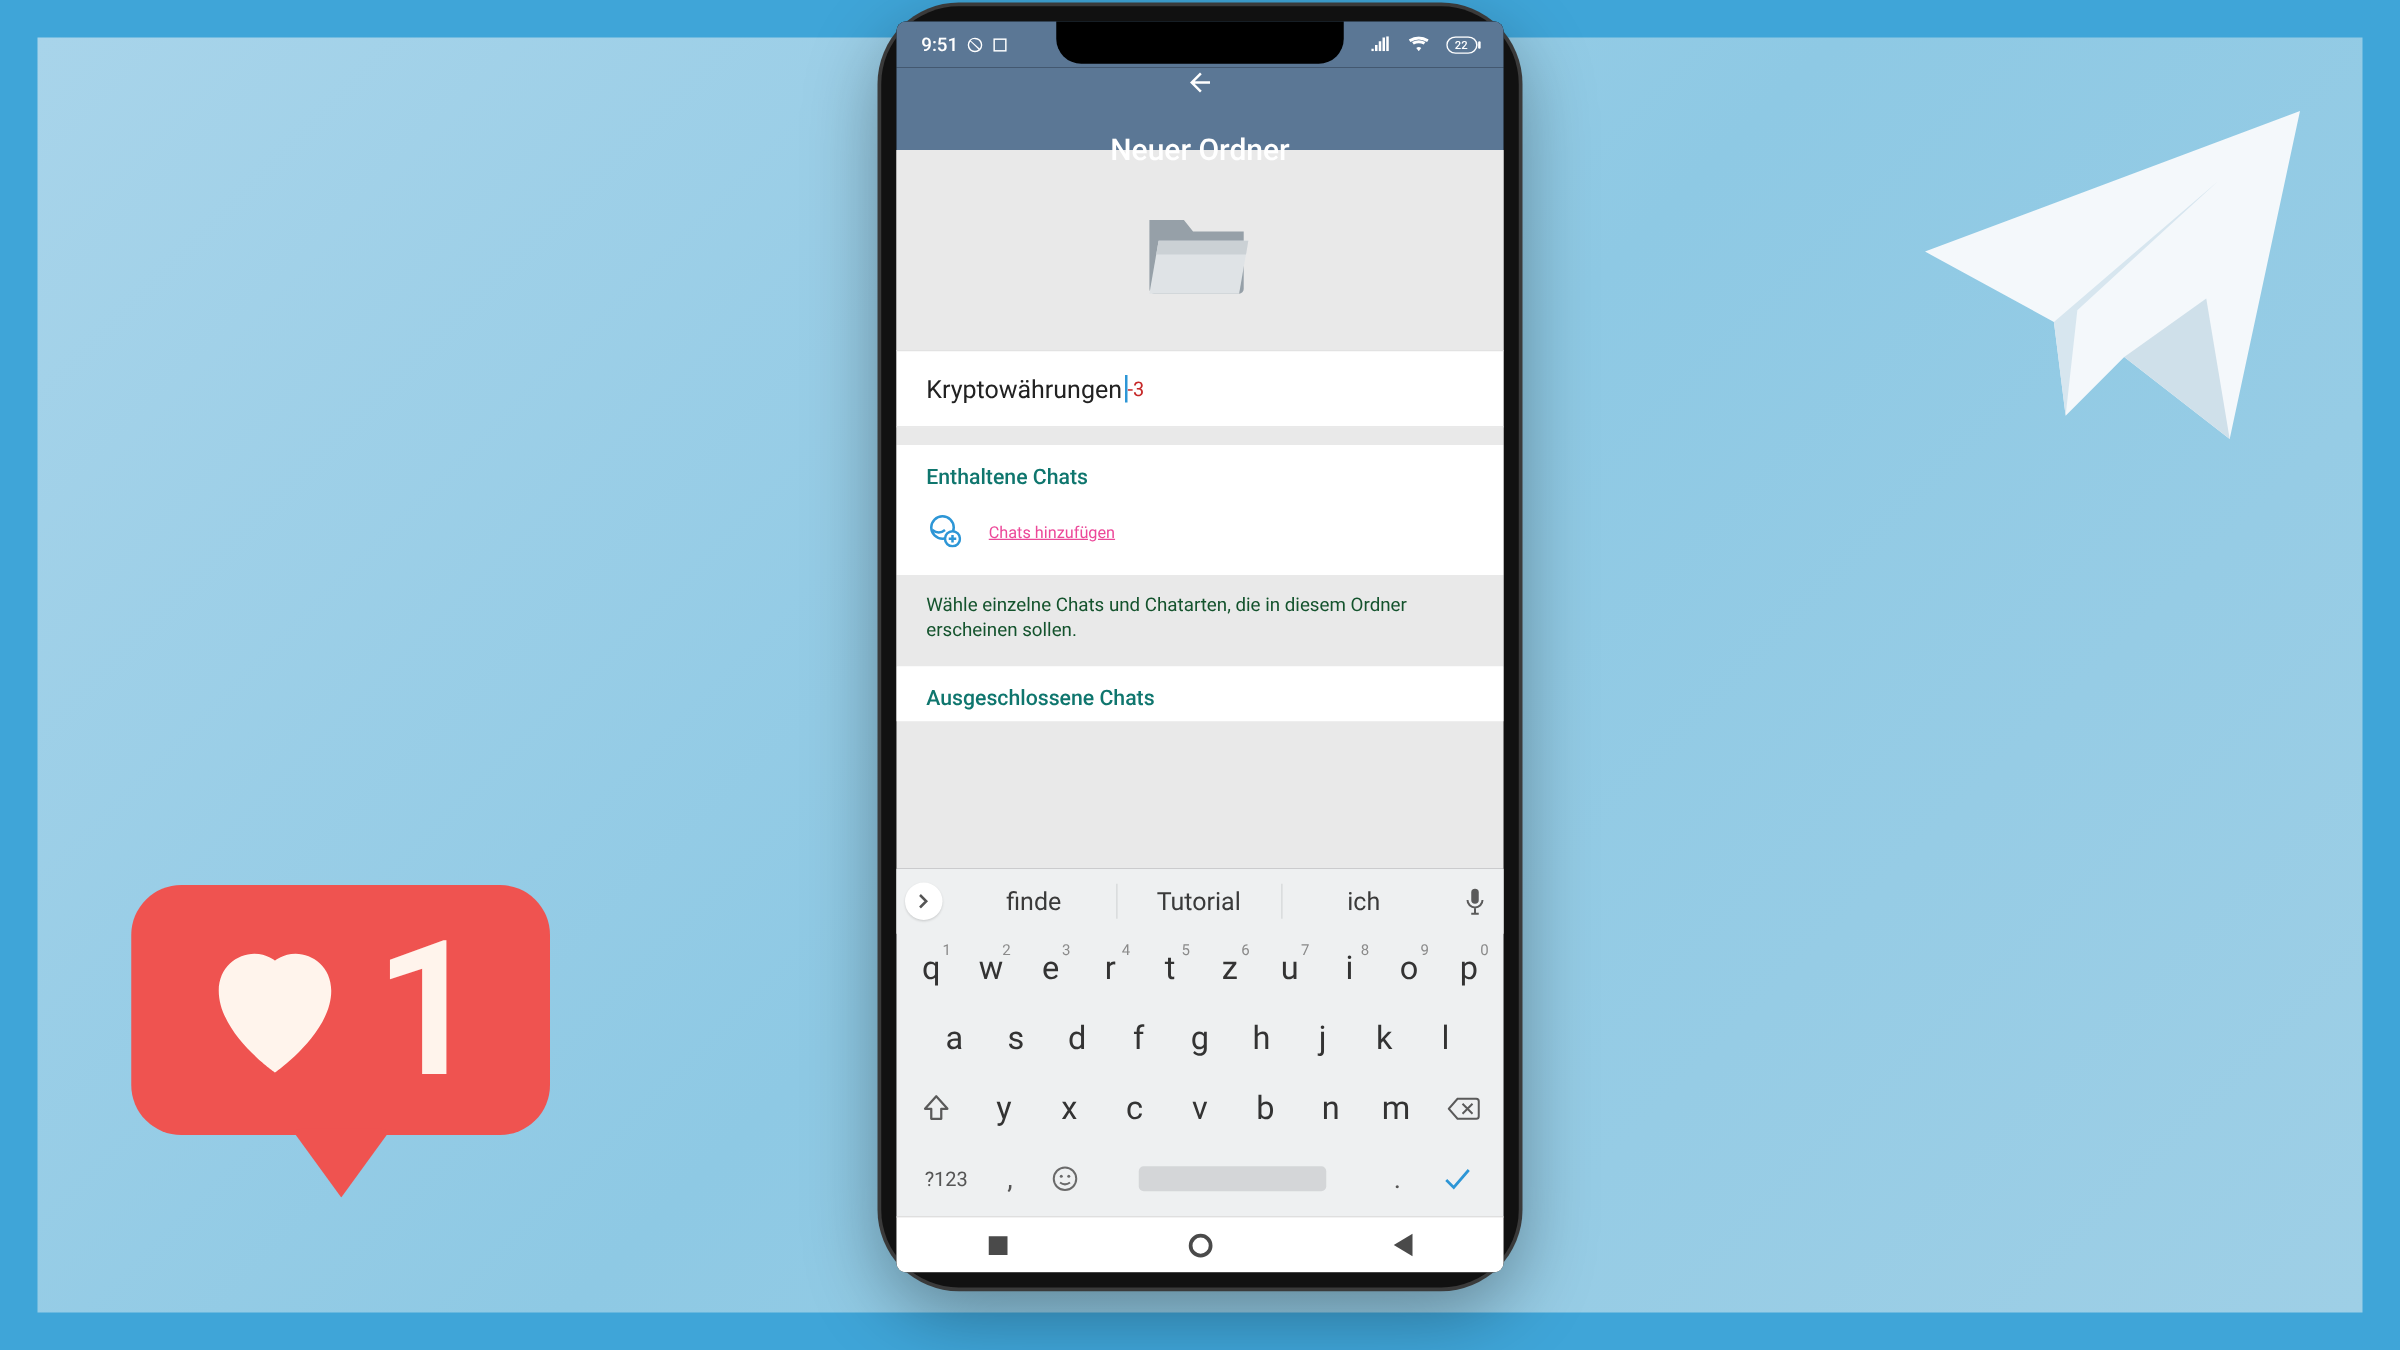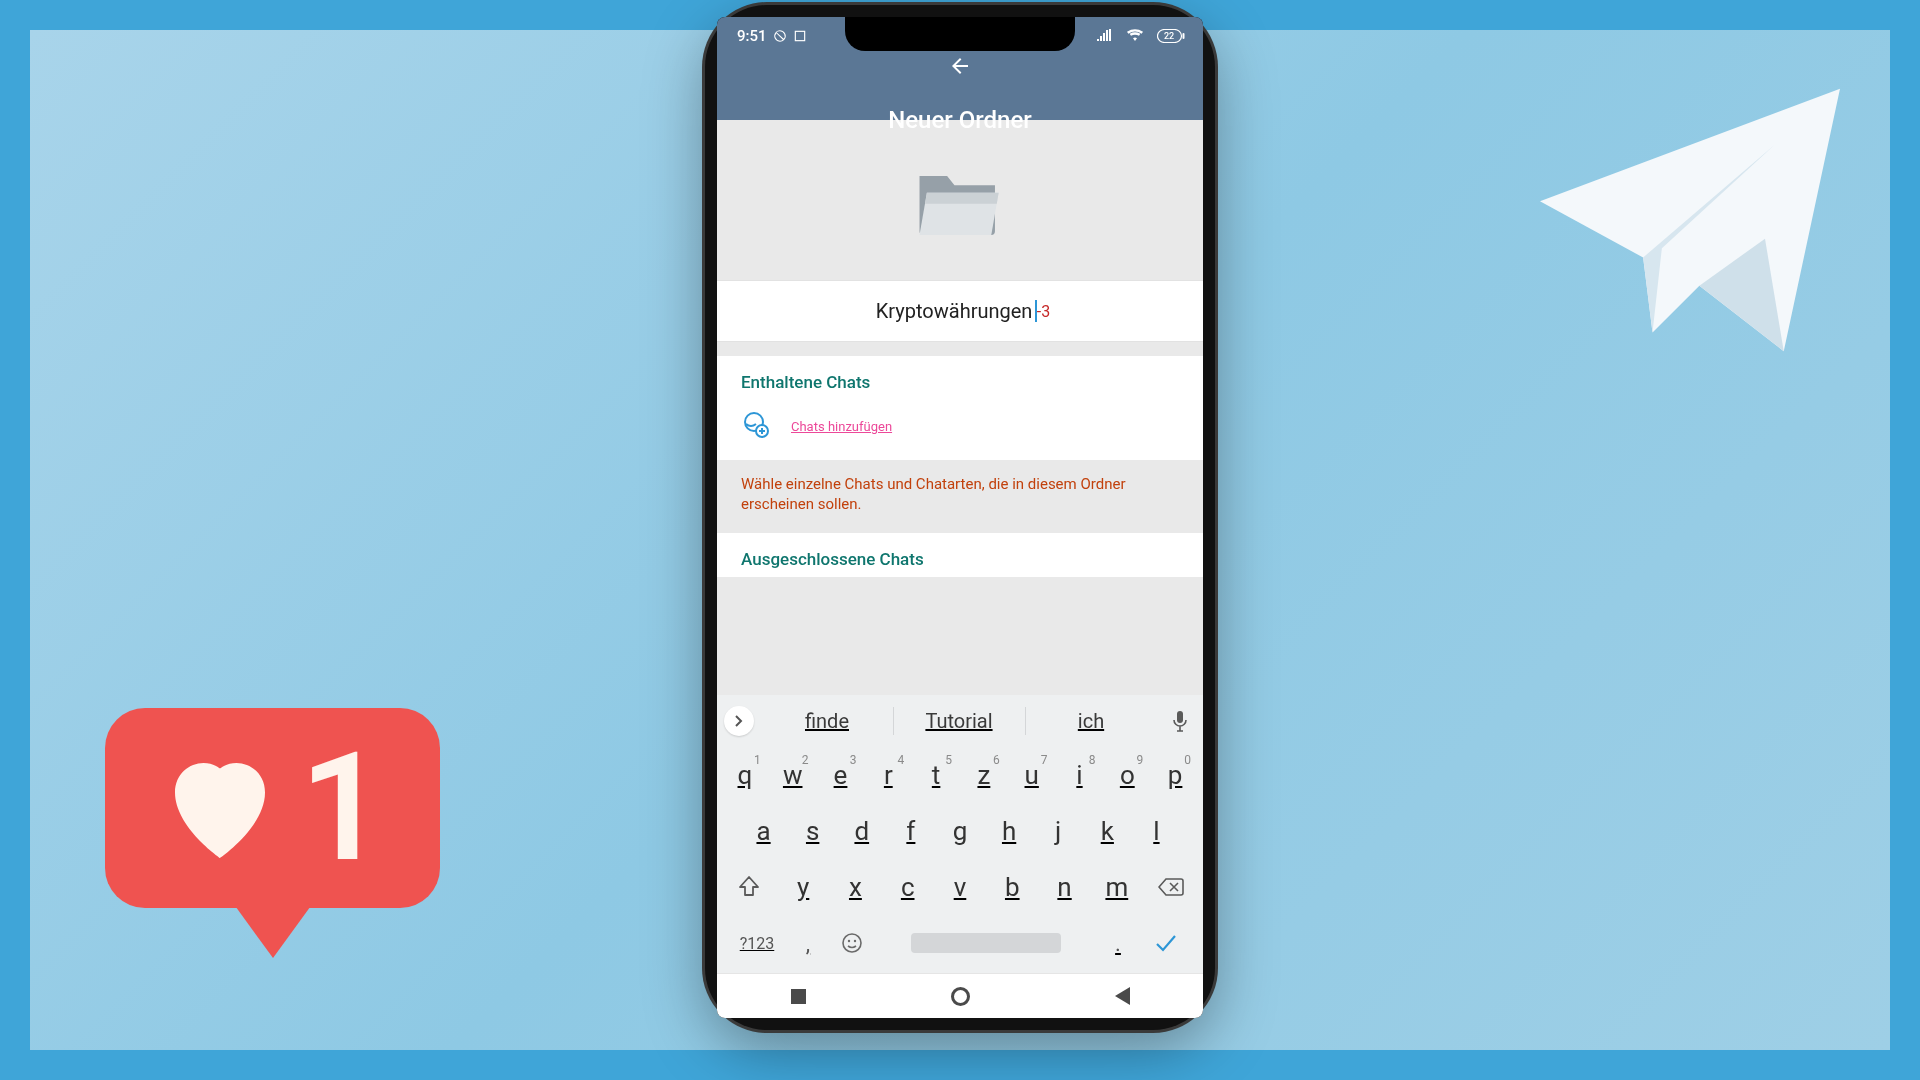--- a/index.html
+++ b/index.html
@@ -38,7 +38,7 @@
 .folder-hero { height: 160px; display: flex; align-items: center; justify-content: center; background: #e9e9e9; }
 .folder-svg { width: 92px; height: 78px; }
 
-.name-row { background: #fff; padding: 18px 18px 18px 24px; display: flex; align-items: center; justify-content: center; border-top: 1px solid #e2e2e2; border-bottom: 1px solid #e2e2e2; }
+.name-row { background: #fff; padding: 18px 18px 18px 24px; display: flex; align-items: center; justify-content: flex-start; border-top: 1px solid #e2e2e2; border-bottom: 1px solid #e2e2e2; }
 .cursor { display: inline-block; width: 2px; height: 22px; background: #2d96d6; margin-left: 0; vertical-align: -3px; }
 .name-count { color: #c62828; font-size: 16px; }
 

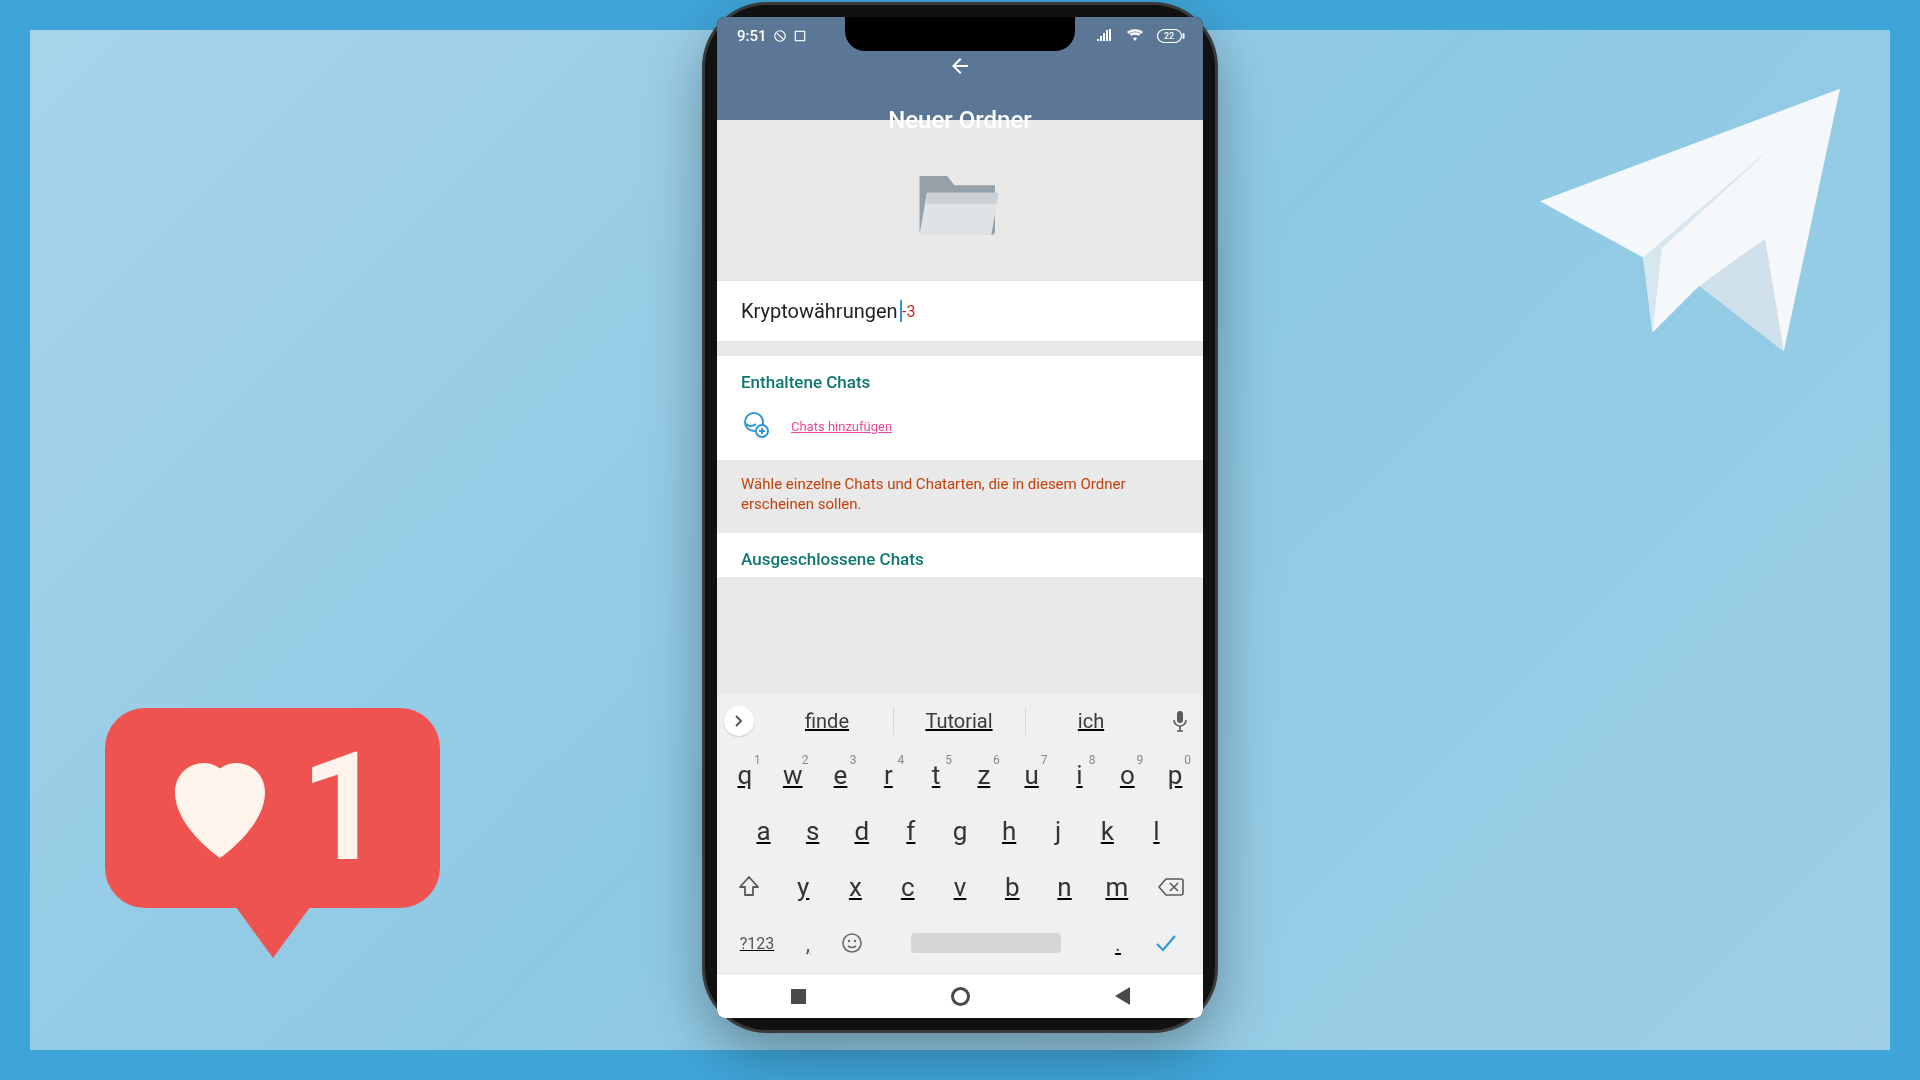--- a/index.html
+++ b/index.html
@@ -48,7 +48,7 @@
 .section-action { display: flex; align-items: center; gap: 22px; padding: 10px 24px 18px; cursor: pointer; }
 .circle-add { position: relative; }
 .action-label { color: #ec4899; font-size: 13px; text-decoration: underline; }
-.section-desc { background: #e9e9e9; color: #c2410c; font-size: 15px; padding: 14px 24px 18px; line-height: 1.35; }
+.section-desc { background: #e9e9e9; color: #14532d; font-size: 15px; padding: 14px 24px 18px; line-height: 1.35; }
 
 
 .kb { position: absolute; bottom: 45px; left: 0; right: 0; height: 278px; background: #eef0f1; text-decoration: underline; }

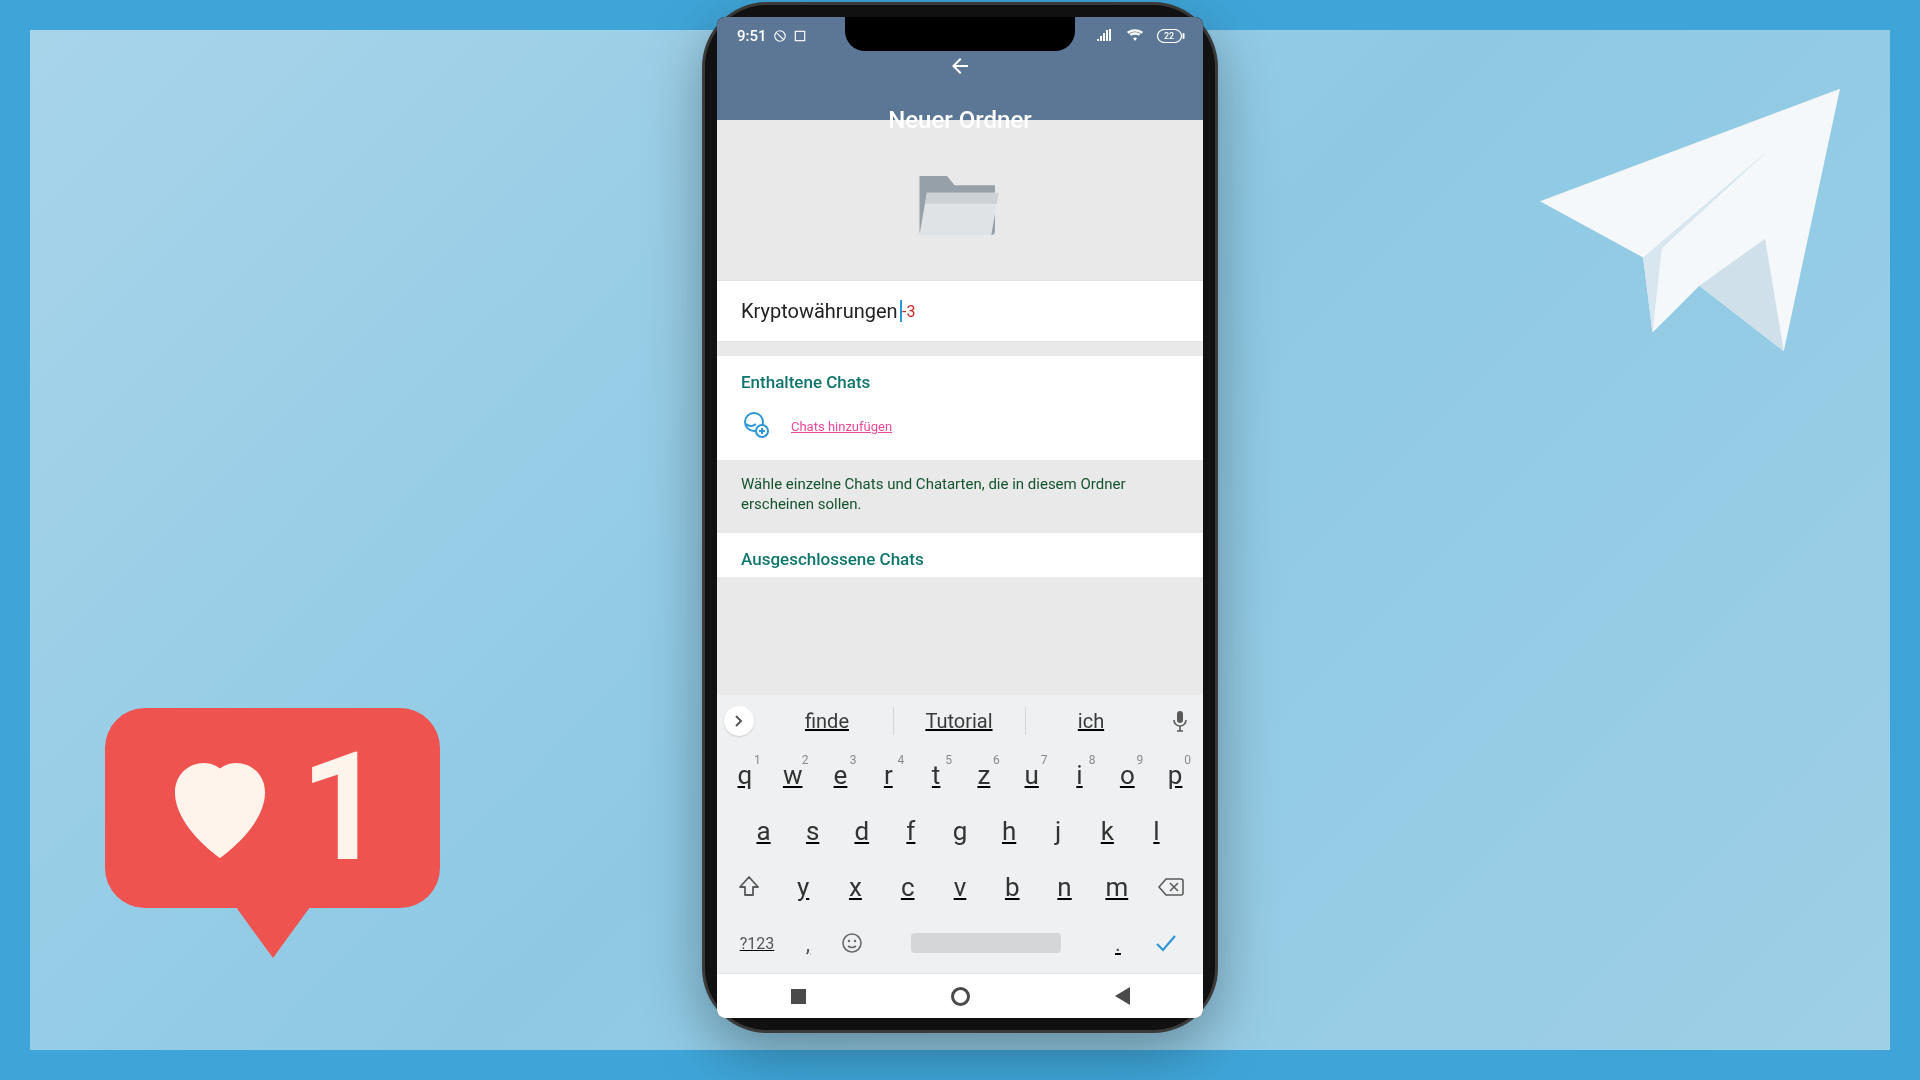--- a/index.html
+++ b/index.html
@@ -51,7 +51,7 @@
 .section-desc { background: #e9e9e9; color: #14532d; font-size: 15px; padding: 14px 24px 18px; line-height: 1.35; }
 
 
-.kb { position: absolute; bottom: 45px; left: 0; right: 0; height: 278px; background: #eef0f1; text-decoration: underline; }
+.kb { position: absolute; bottom: 45px; left: 0; right: 0; height: 278px; background: #eef0f1; }
 .kb-sugg { height: 52px; display: flex; align-items: stretch; background: #eef0f1; }
 .kb-expand { width: 44px; display:flex; align-items:center; justify-content:center; }
 .kb-expand-btn { width:30px; height:30px; border-radius:50%; background:#fff; display:flex; align-items:center; justify-content:center; box-shadow:0 1px 2px rgba(0,0,0,.15); }

